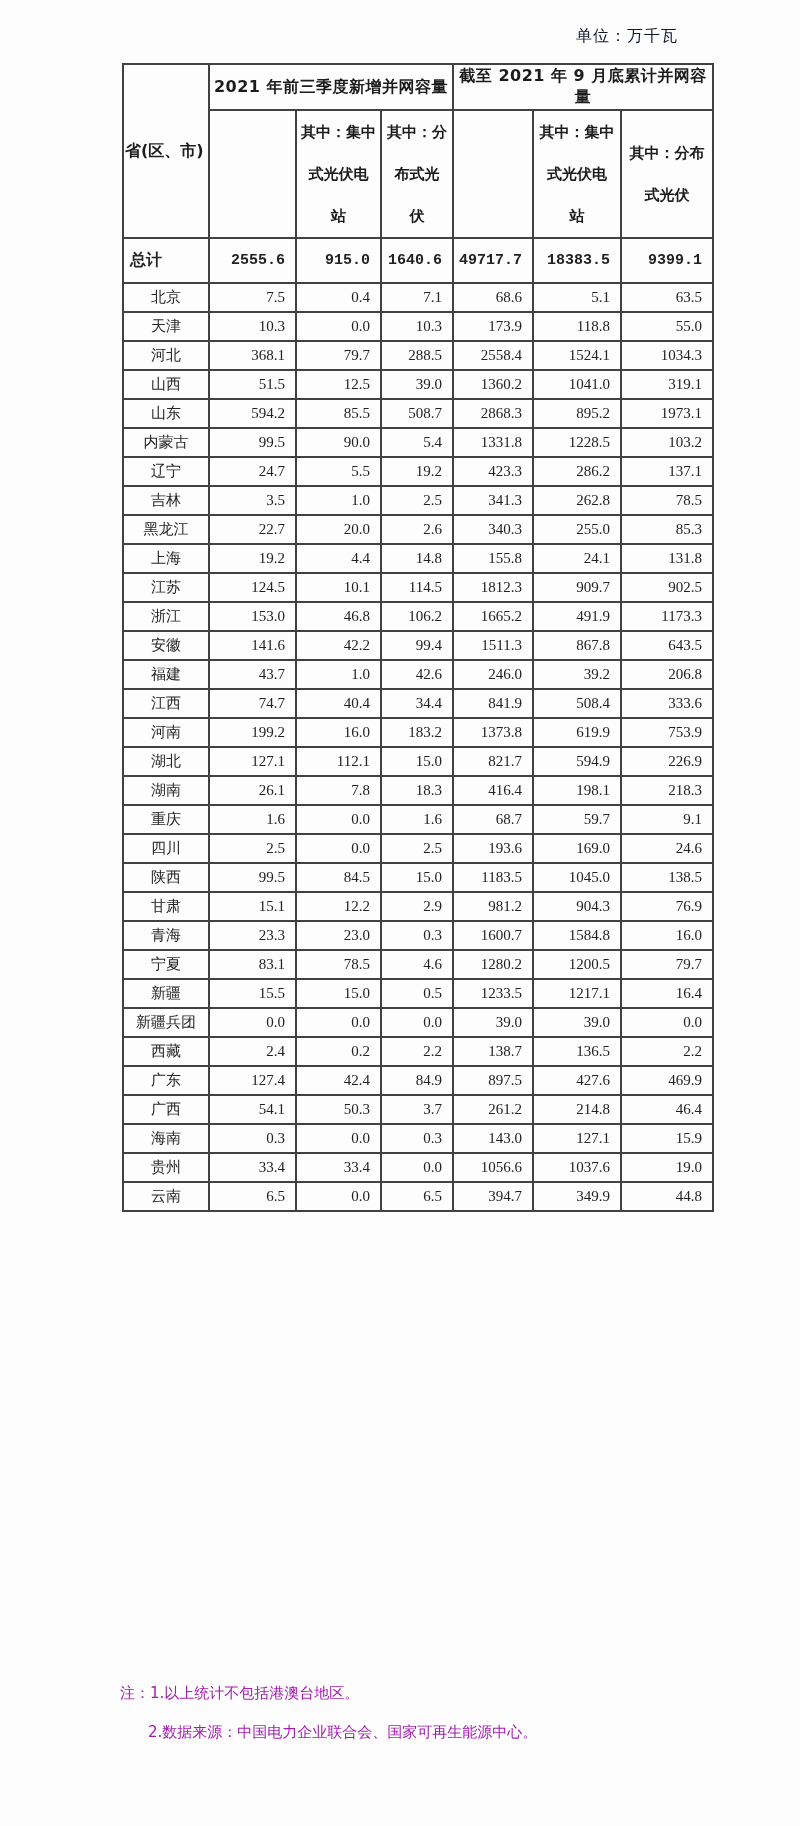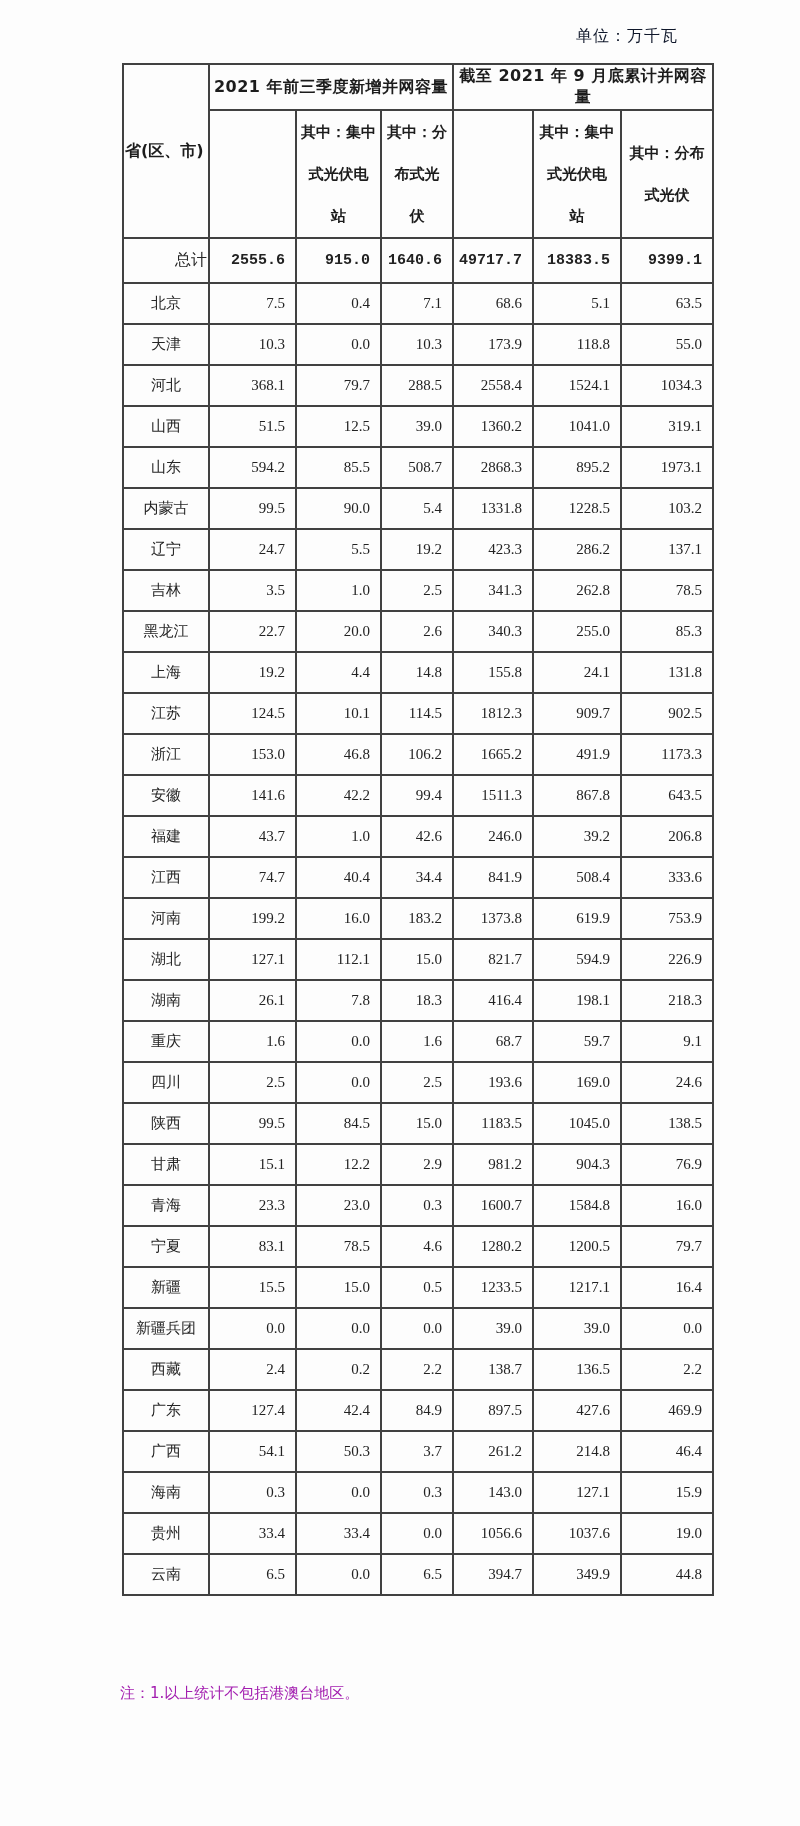--- a/index.html
+++ b/index.html
@@ -35,7 +35,7 @@
     text-align:right;padding-right:10px;vertical-align:middle;
     font-family:"Liberation Serif","DejaVu Serif",serif;font-size:15px;color:#222;
   }
-  tr.total-row td.region{text-align:right;padding-left:6px;font-weight:normal;font-size:16px;}
+  tr.total-row td.region{text-align:left;padding-left:6px;font-weight:bold;font-size:16px;}
   tr.total-row td.num{font-weight:bold;font-family:Liberation Mono, monospace;}
   .notes{position:absolute;left:120px;top:1684px;font-size:15px;color:#a21caf;}
   .note-line2{margin-top:20px;margin-left:28px;}

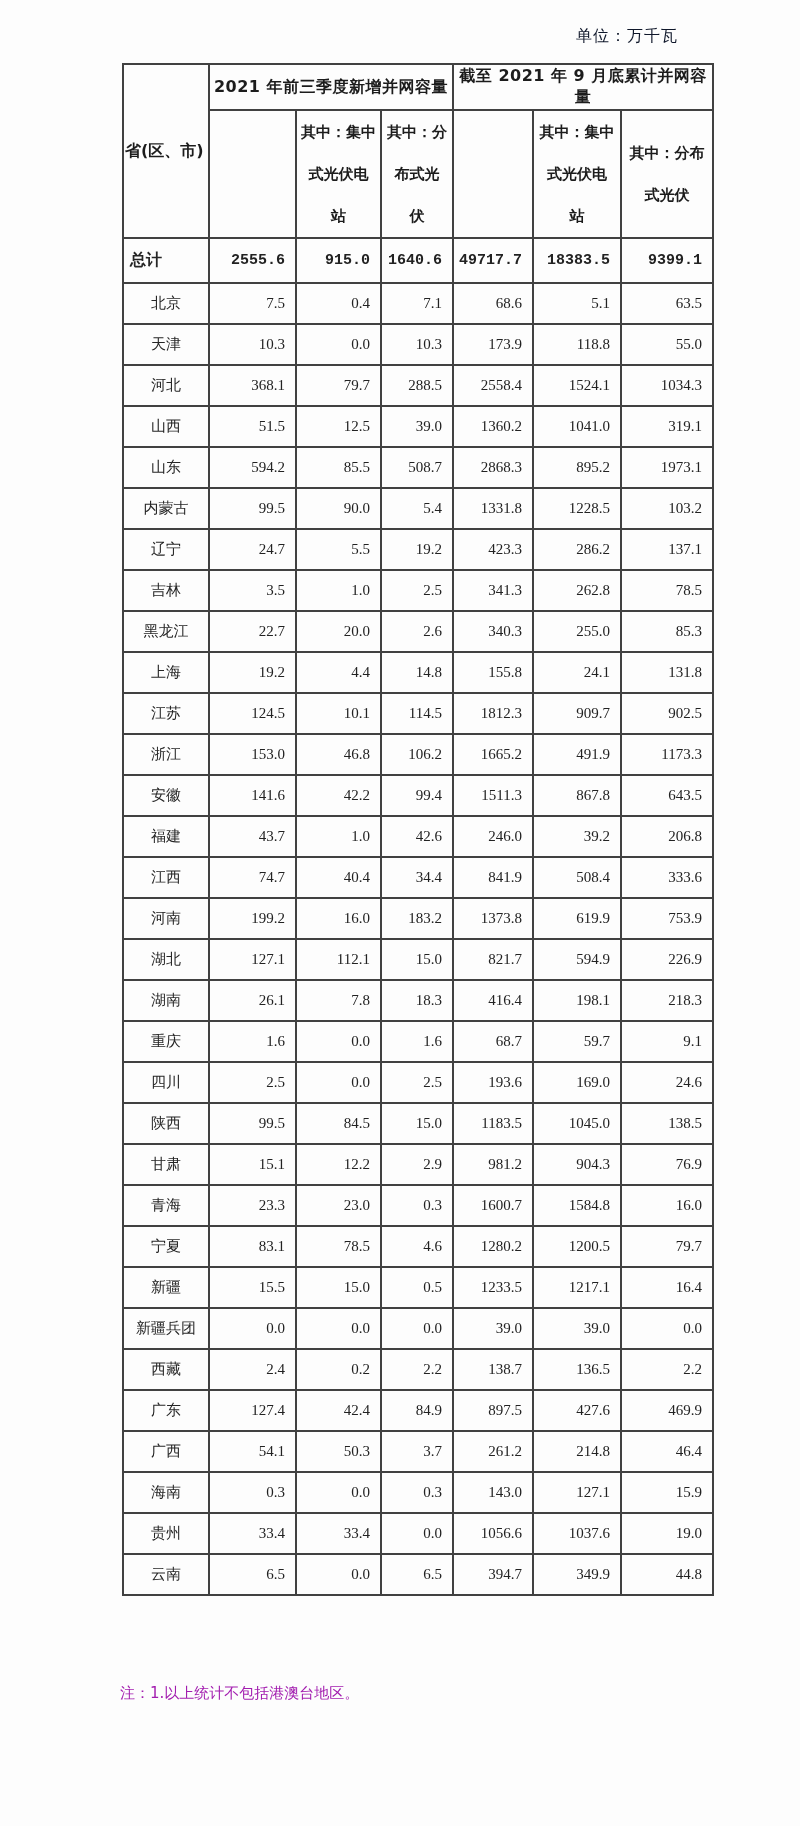--- a/index.html
+++ b/index.html
@@ -28,7 +28,7 @@
     font-size:15px;text-align:center;vertical-align:middle;
     white-space:pre-line;line-height:42px;padding:0 2px;
   }
-  tbody tr{height:41px;}
+  tbody tr{height:29px;}
   tbody tr.total-row{height:45px;}
   td.region{text-align:center;font-size:15px;vertical-align:middle;}
   td.num{

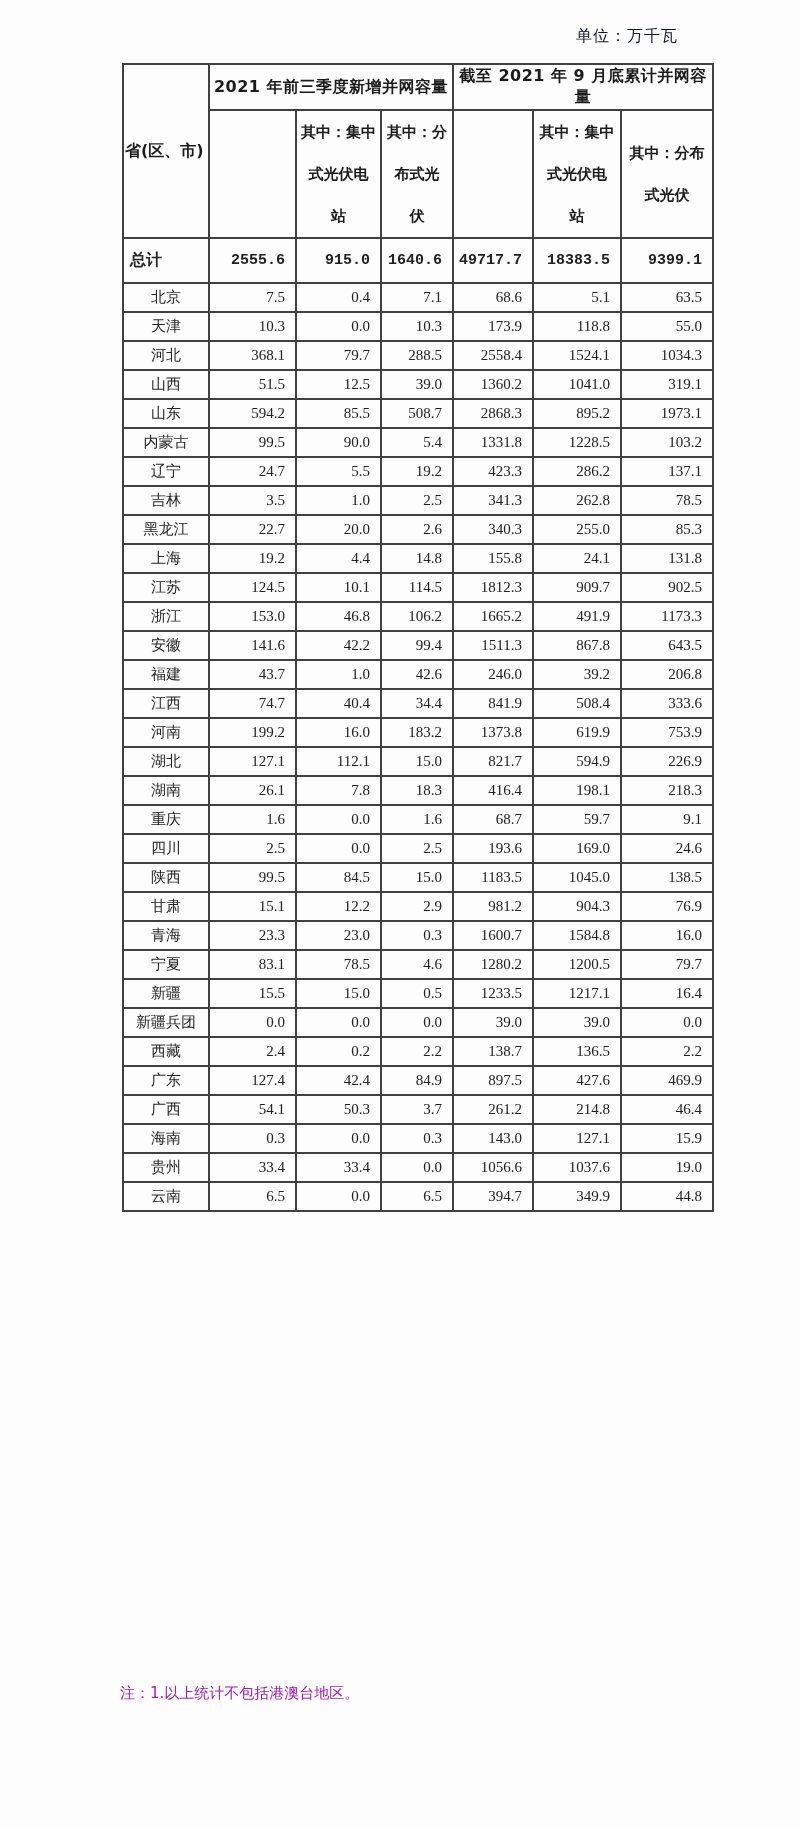--- a/index.html
+++ b/index.html
@@ -382,6 +382,7 @@
 
   <div class="notes">
     <div>注：1.以上统计不包括港澳台地区。</div>
+    <div class="note-line2">2.数据来源：中国电力企业联合会、国家可再生能源中心。</div>
   </div>
 
 </div>

